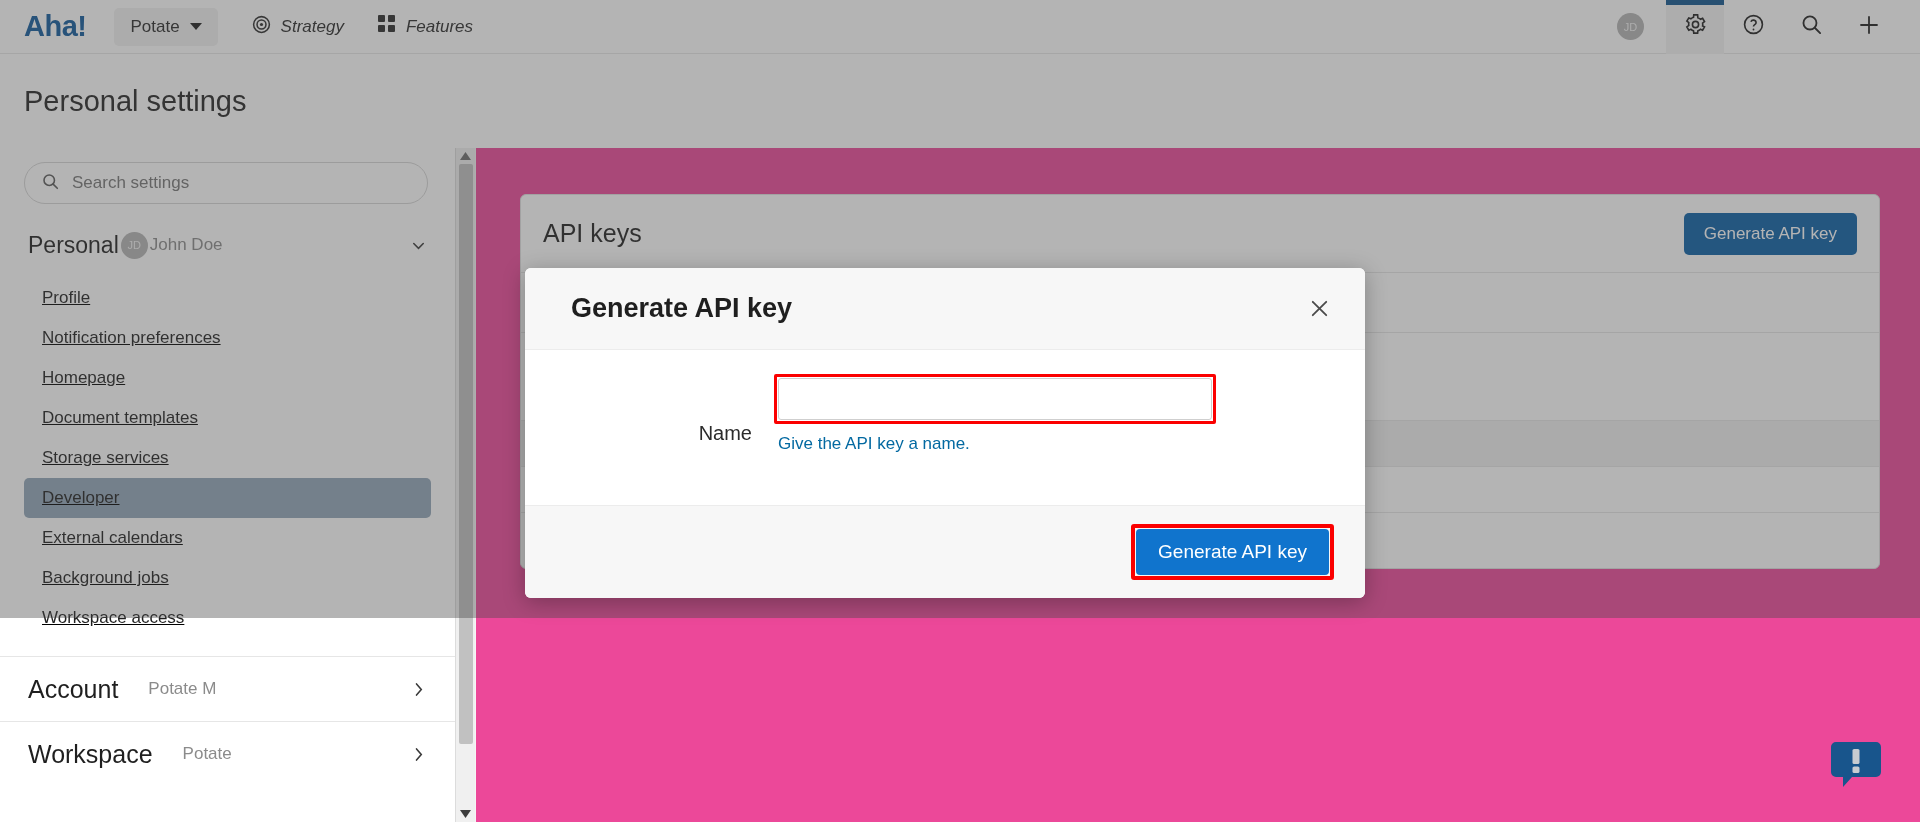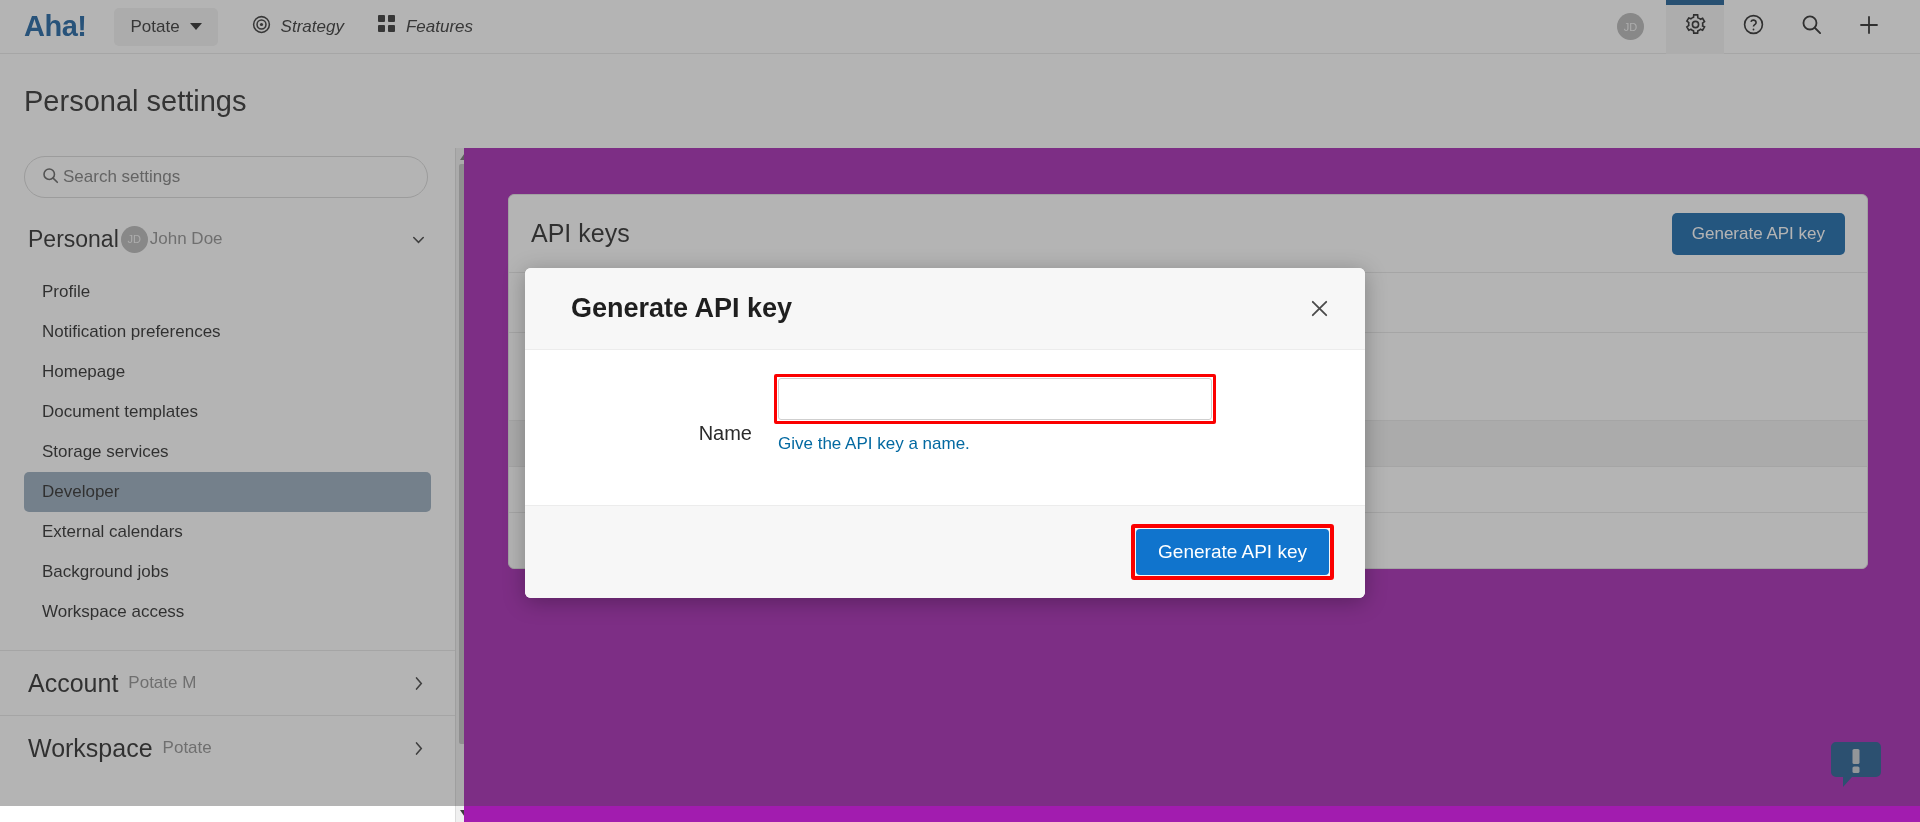--- a/index.html
+++ b/index.html
@@ -10,7 +10,7 @@
     background: #ffffff;
   }
 
-  #app { position: relative; width: 1920px; height: 806px; }
+  #app { position: relative; width: 1920px; height: 618px; }
 
   
   #page { position: absolute; inset: 0; background: #ffffff; }

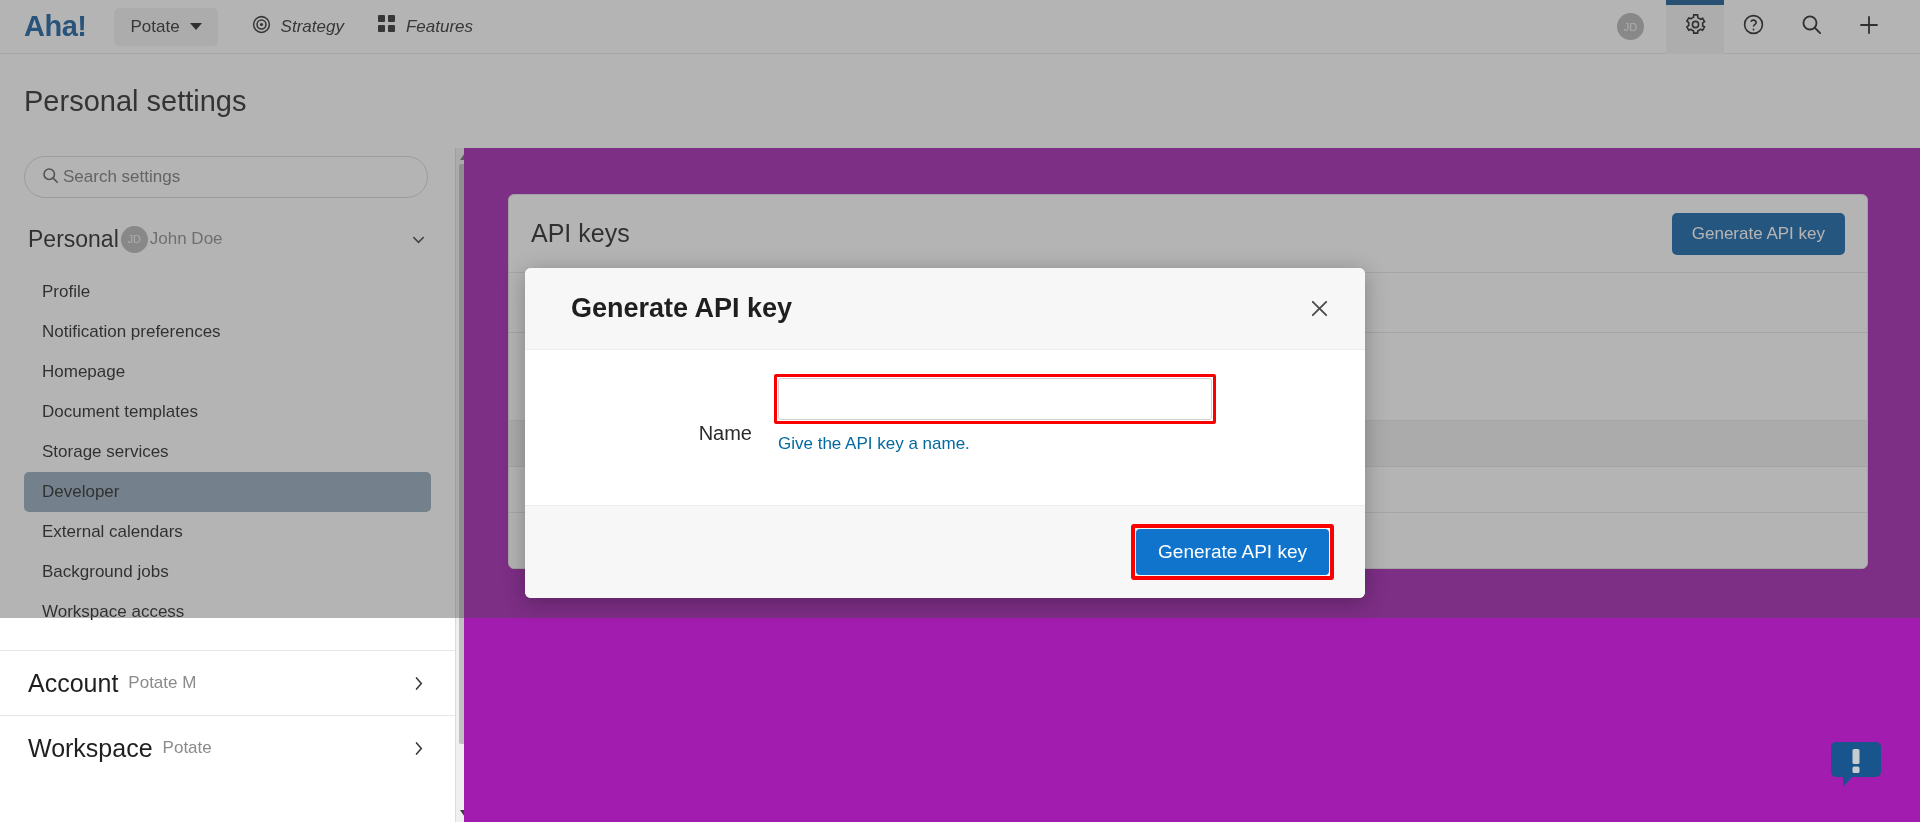--- a/index.html
+++ b/index.html
@@ -88,9 +88,9 @@
     background: #ffffff; overflow: hidden;
   }
   .search-box {
-    margin: 8px 27px 0 24px;
+    margin: 14px 27px 0 24px;
     height: 42px; border: 1px solid #d6d6d6; border-radius: 21px;
-    display: flex; align-items: center; padding: 0 16px; gap: 3px;
+    display: flex; align-items: center; padding: 0 16px; gap: 12px;
     background: #fff;
   }
   .search-box .ph { font-size: 17px; color: #777; }

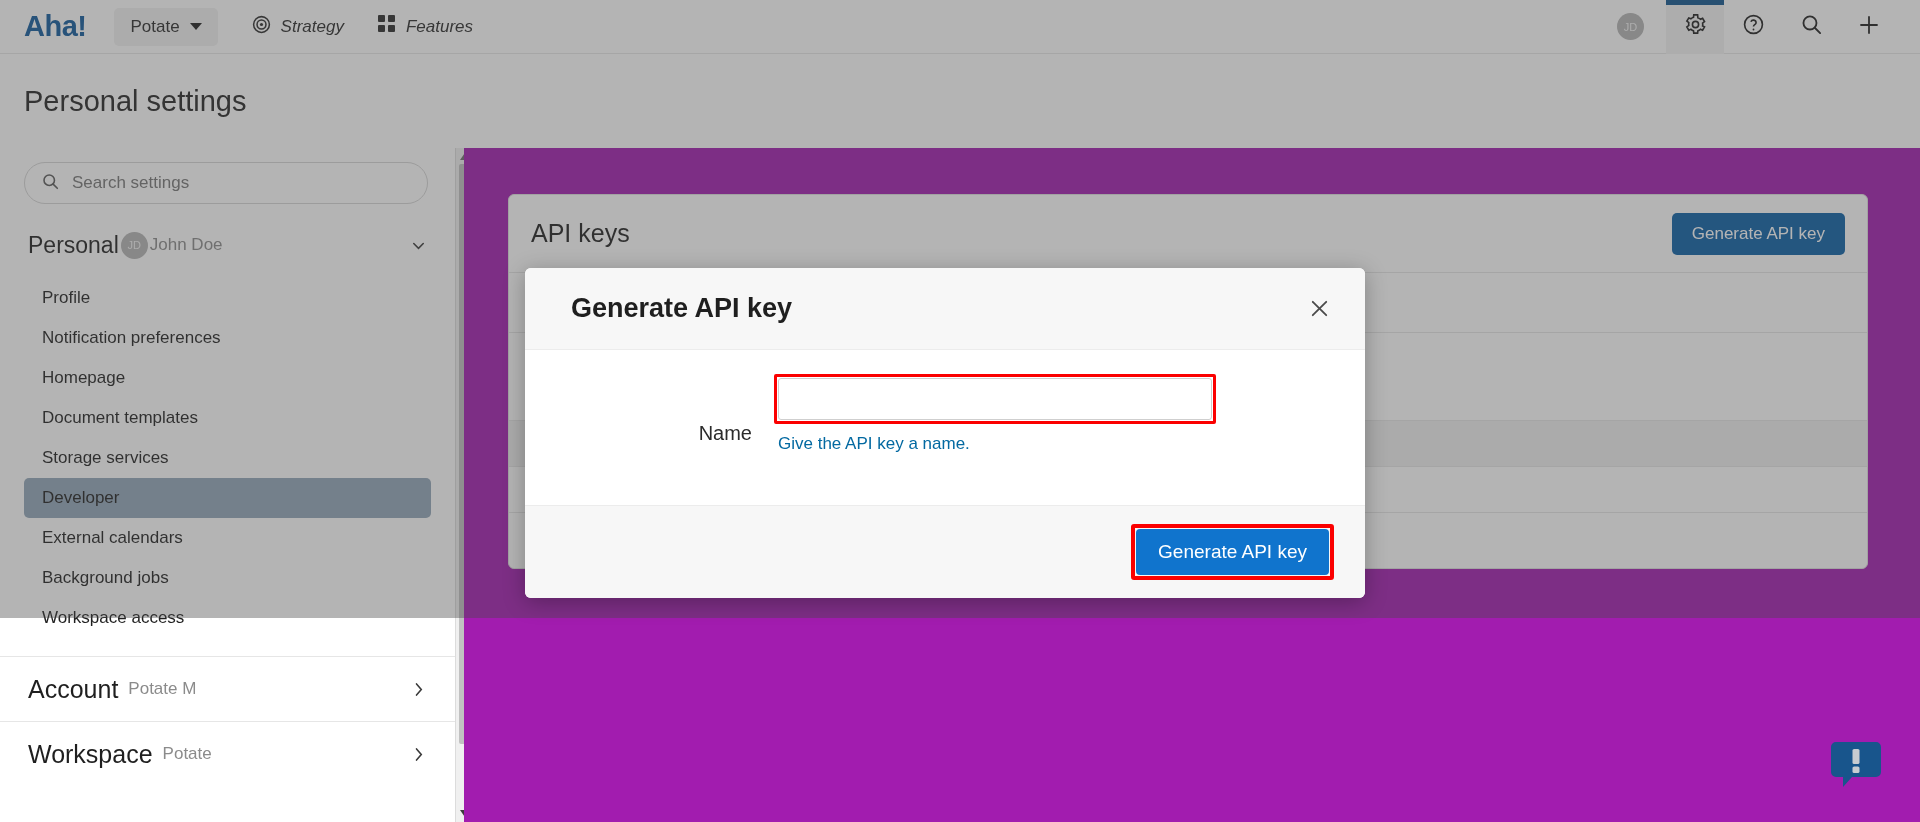--- a/index.html
+++ b/index.html
@@ -134,8 +134,8 @@
 
   
   .content {
-    position: absolute; top: 0; left: 464px; right: 0; height: 674px;
-    background: #a21caf;
+    position: absolute; top: 0; left: 476px; right: 0; height: 674px;
+    background: #ec4899;
   }
   .card {
     position: absolute; left: 44px; top: 46px; width: 1360px; height: 375px;

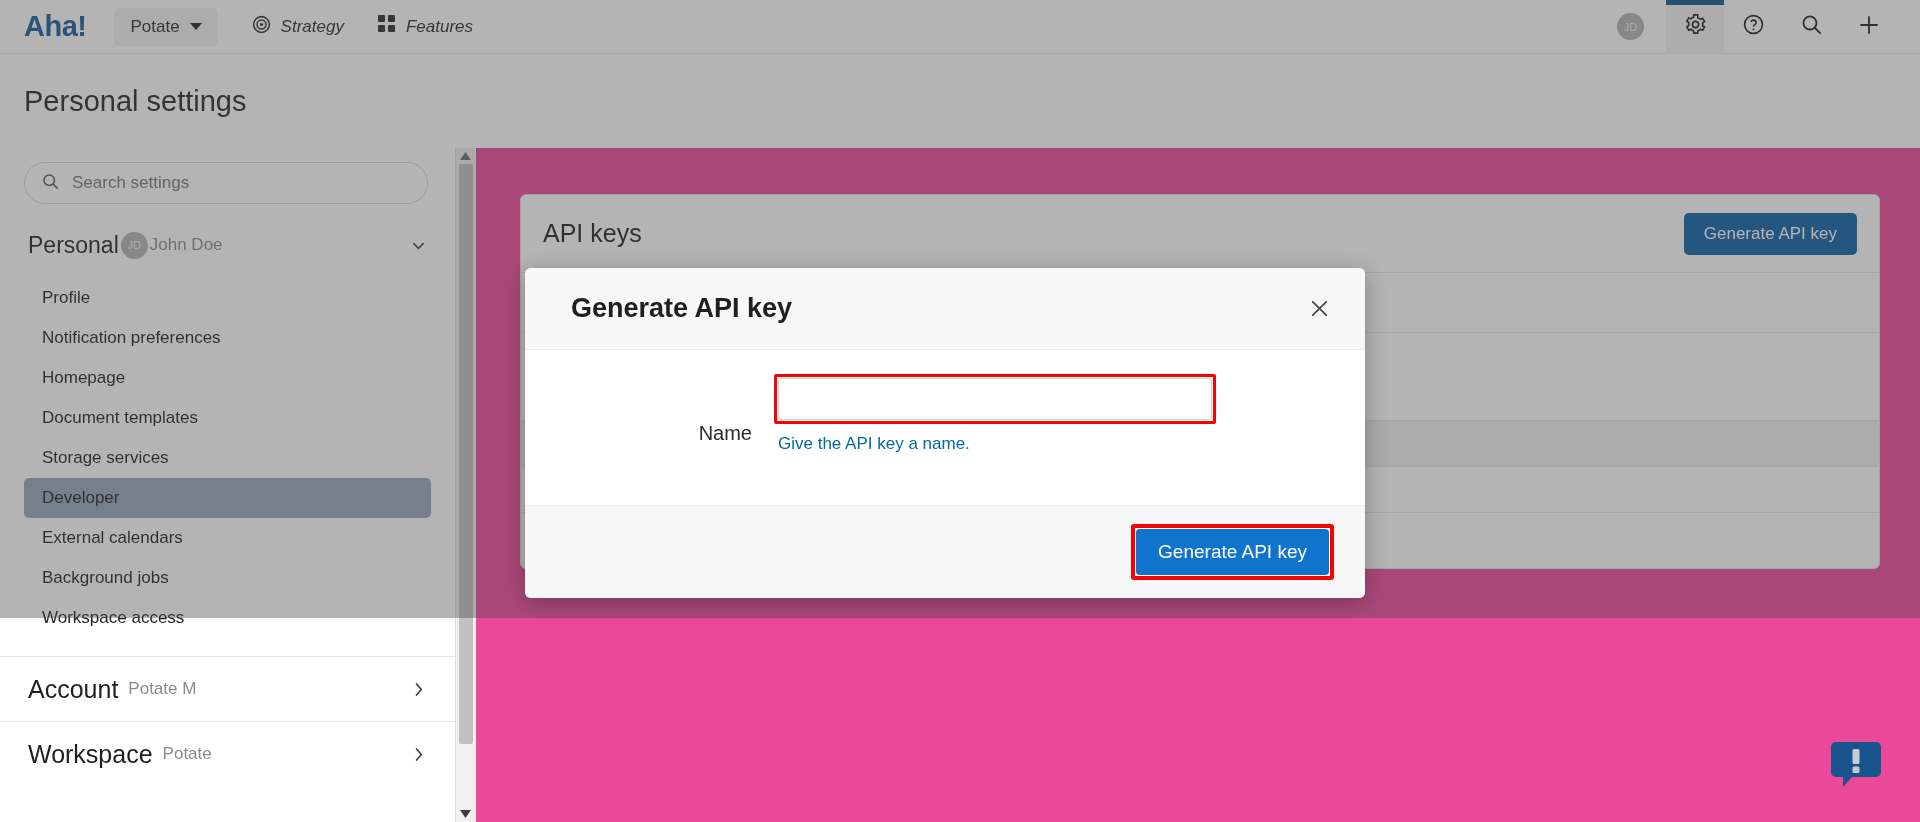--- a/index.html
+++ b/index.html
@@ -103,7 +103,7 @@
   .group-head .gsub  { font-size: 17px; color: #8b8b8b; }
   .group-head .chev  { margin-left: auto; color: #3a3a3a; display:flex; }
 
-  .navlist { margin-top: 6px; }
+  .navlist { margin-top: 6px; text-decoration: underline; }
   .navlist .item {
     height: 40px; margin: 0 24px; padding: 0 18px;
     display: flex; align-items: center;

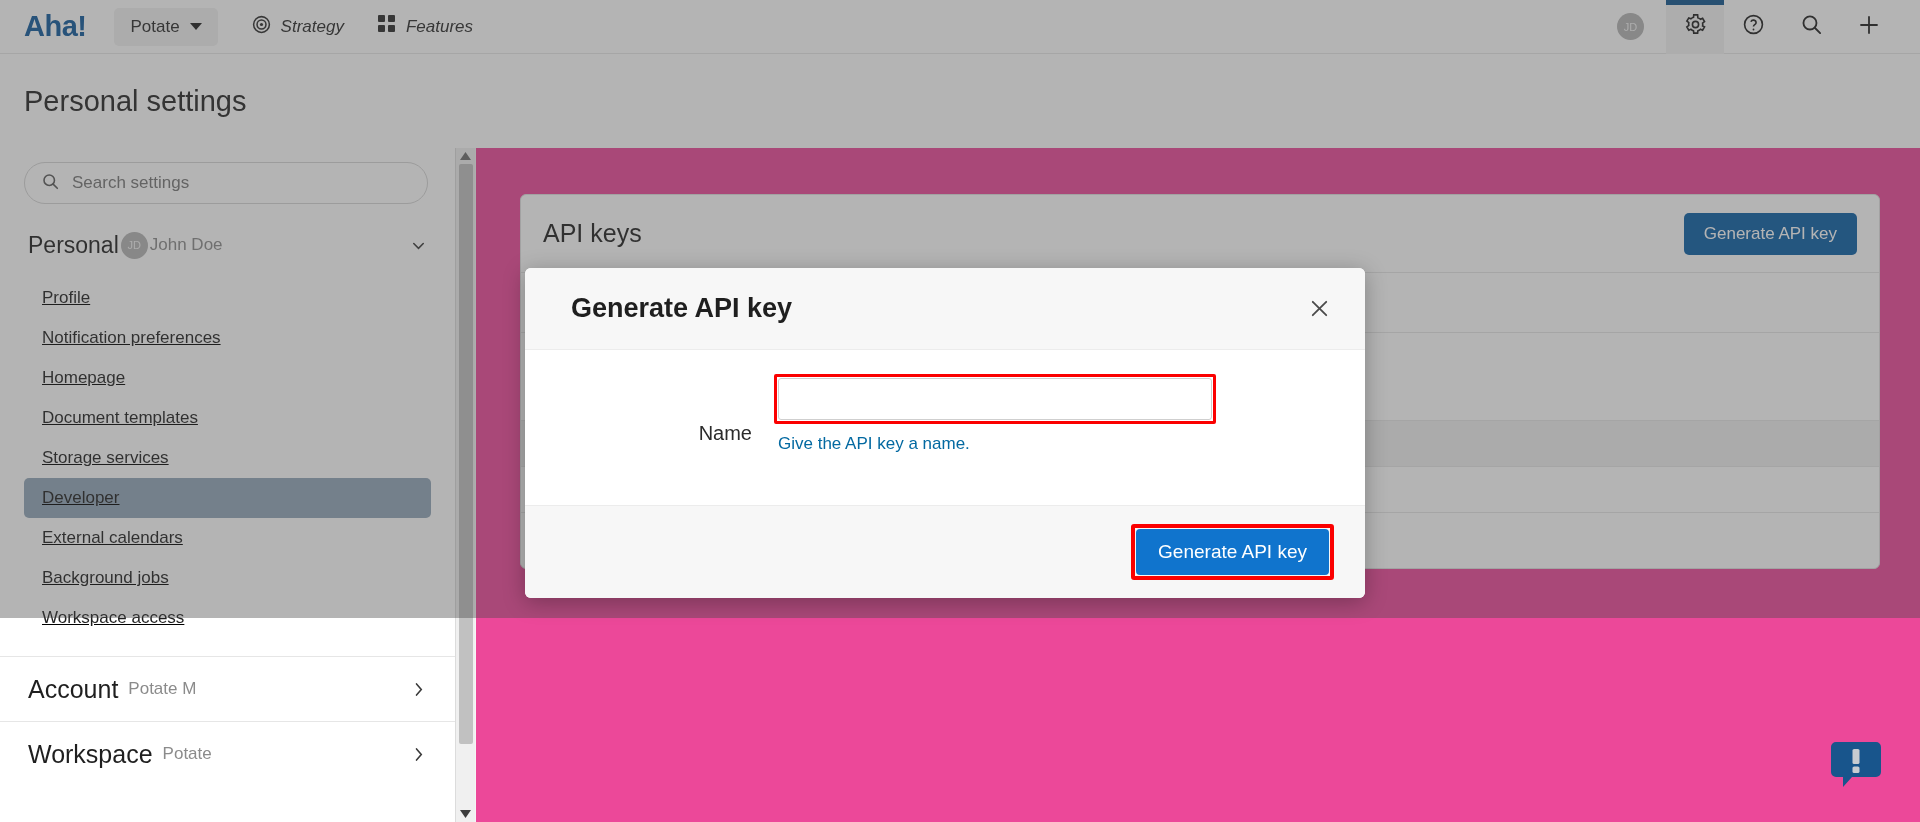--- a/index.html
+++ b/index.html
@@ -114,7 +114,7 @@
   .sep { height: 1px; background: #e6e6e6; margin: 18px 0 0 0; }
 
   .group-row {
-    display: flex; align-items: center; gap: 10px;
+    display: flex; align-items: center; gap: 30px;
     padding: 0 27px 0 28px; height: 64px;
   }
   .group-row .gname { font-size: 25px; color: #1f1f1f; }

